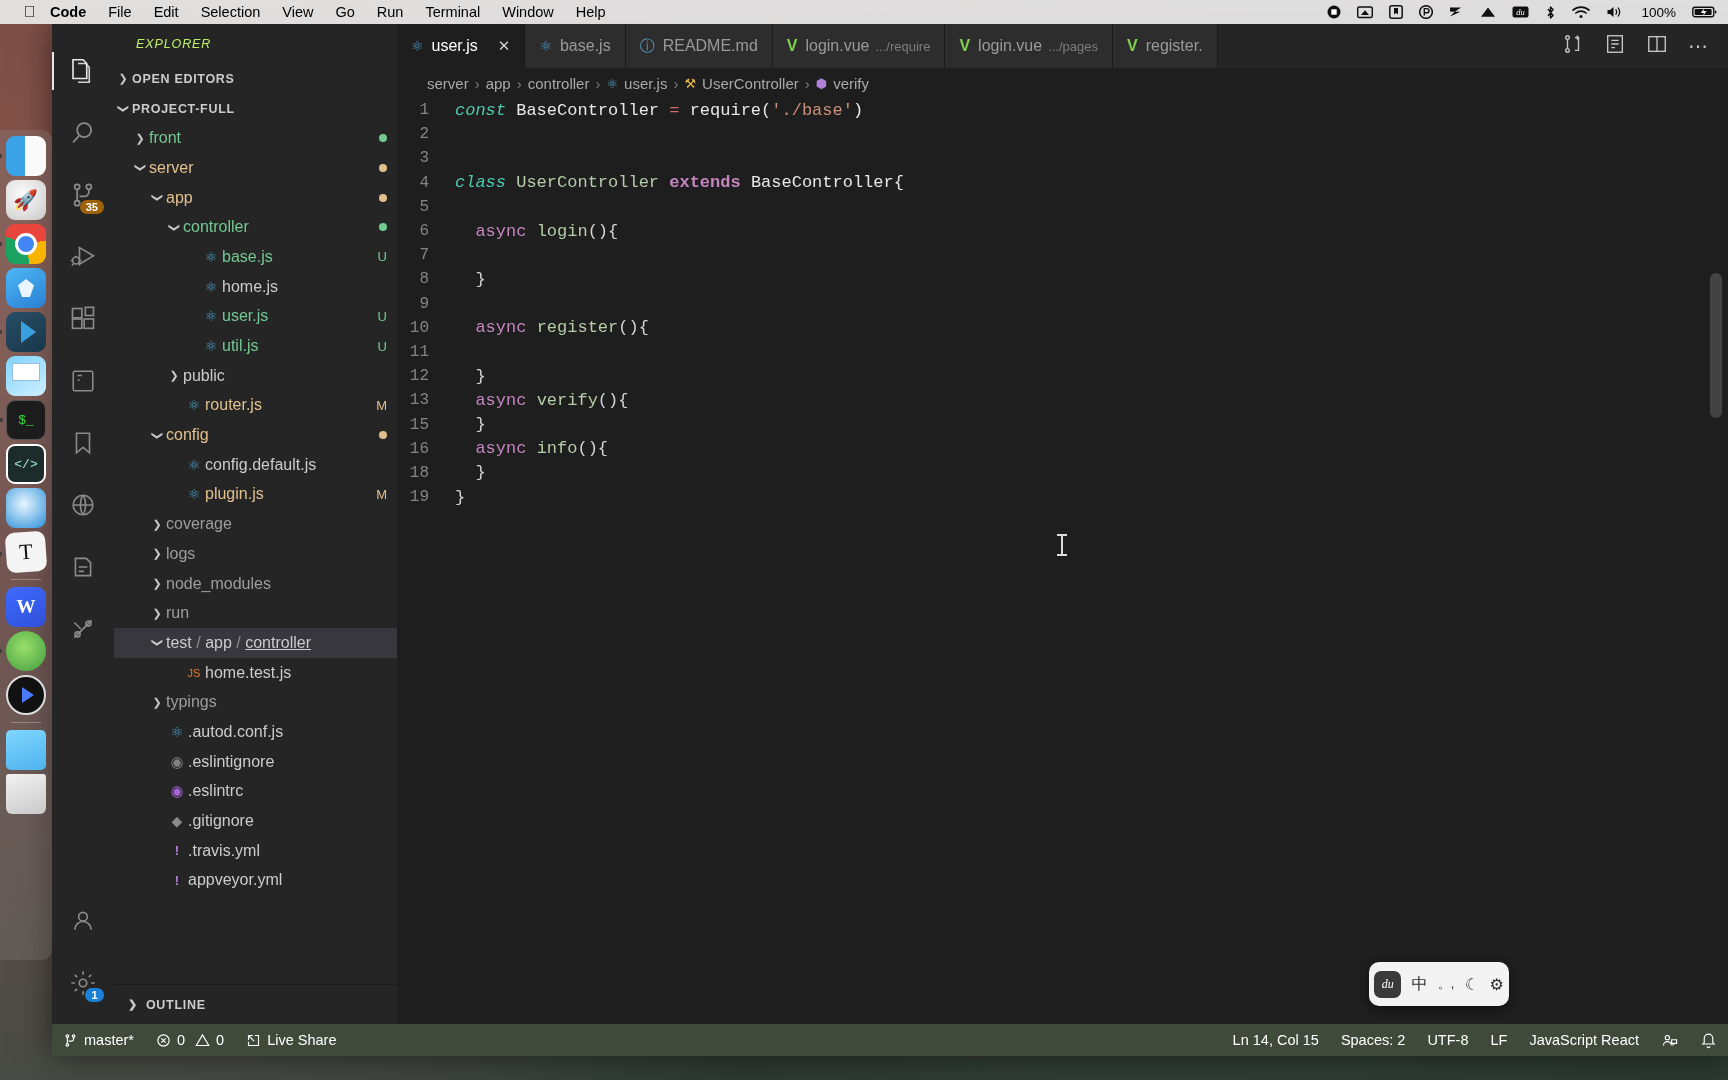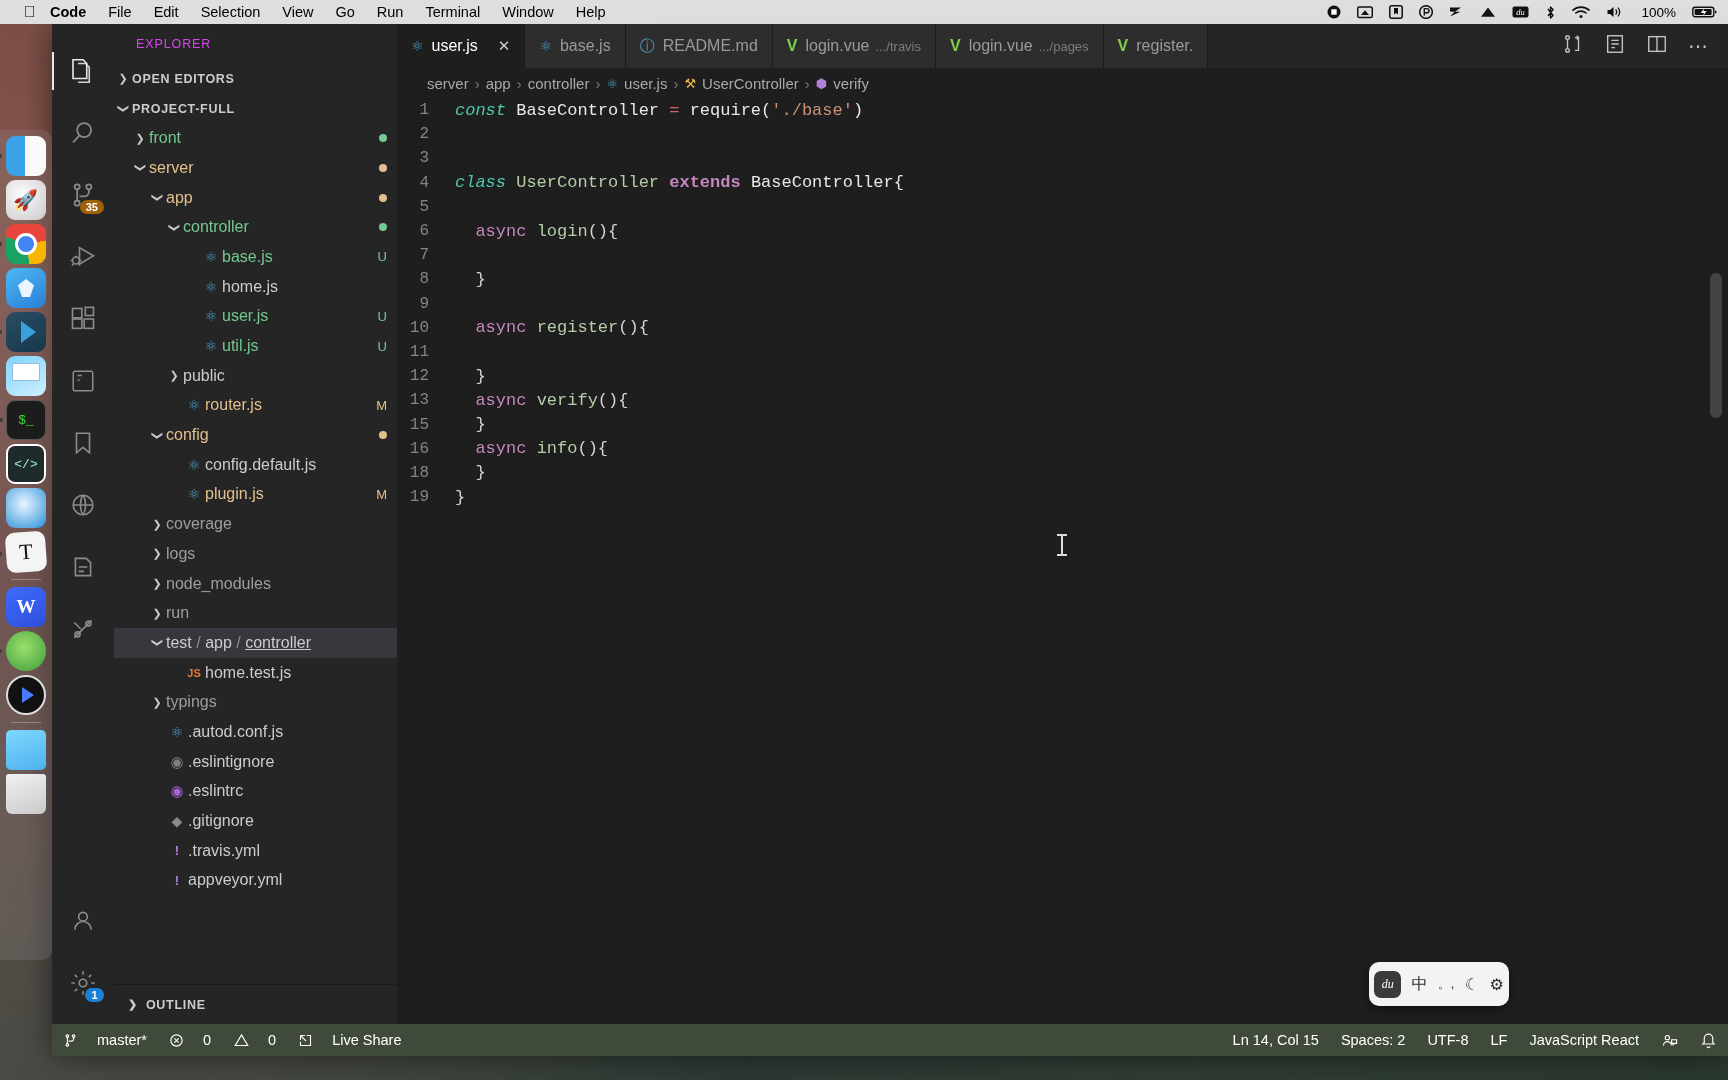--- a/index.html
+++ b/index.html
@@ -128,7 +128,7 @@
   #sidebar { width:283px; background:#252526; flex:none; display:flex; flex-direction:column; }
   #sidebar .sb-title {
     height:40px; display:flex; align-items:center; padding:0 22px;
-    font-size:12.5px; letter-spacing:0.9px; color:#d946ef; text-transform:uppercase;
+    font-size:12.5px; letter-spacing:0.9px; color:#bef264; text-transform:uppercase;font-style:italic;
   }
   .tree { flex:1; overflow:hidden; font-size:16px; }
   .trow {

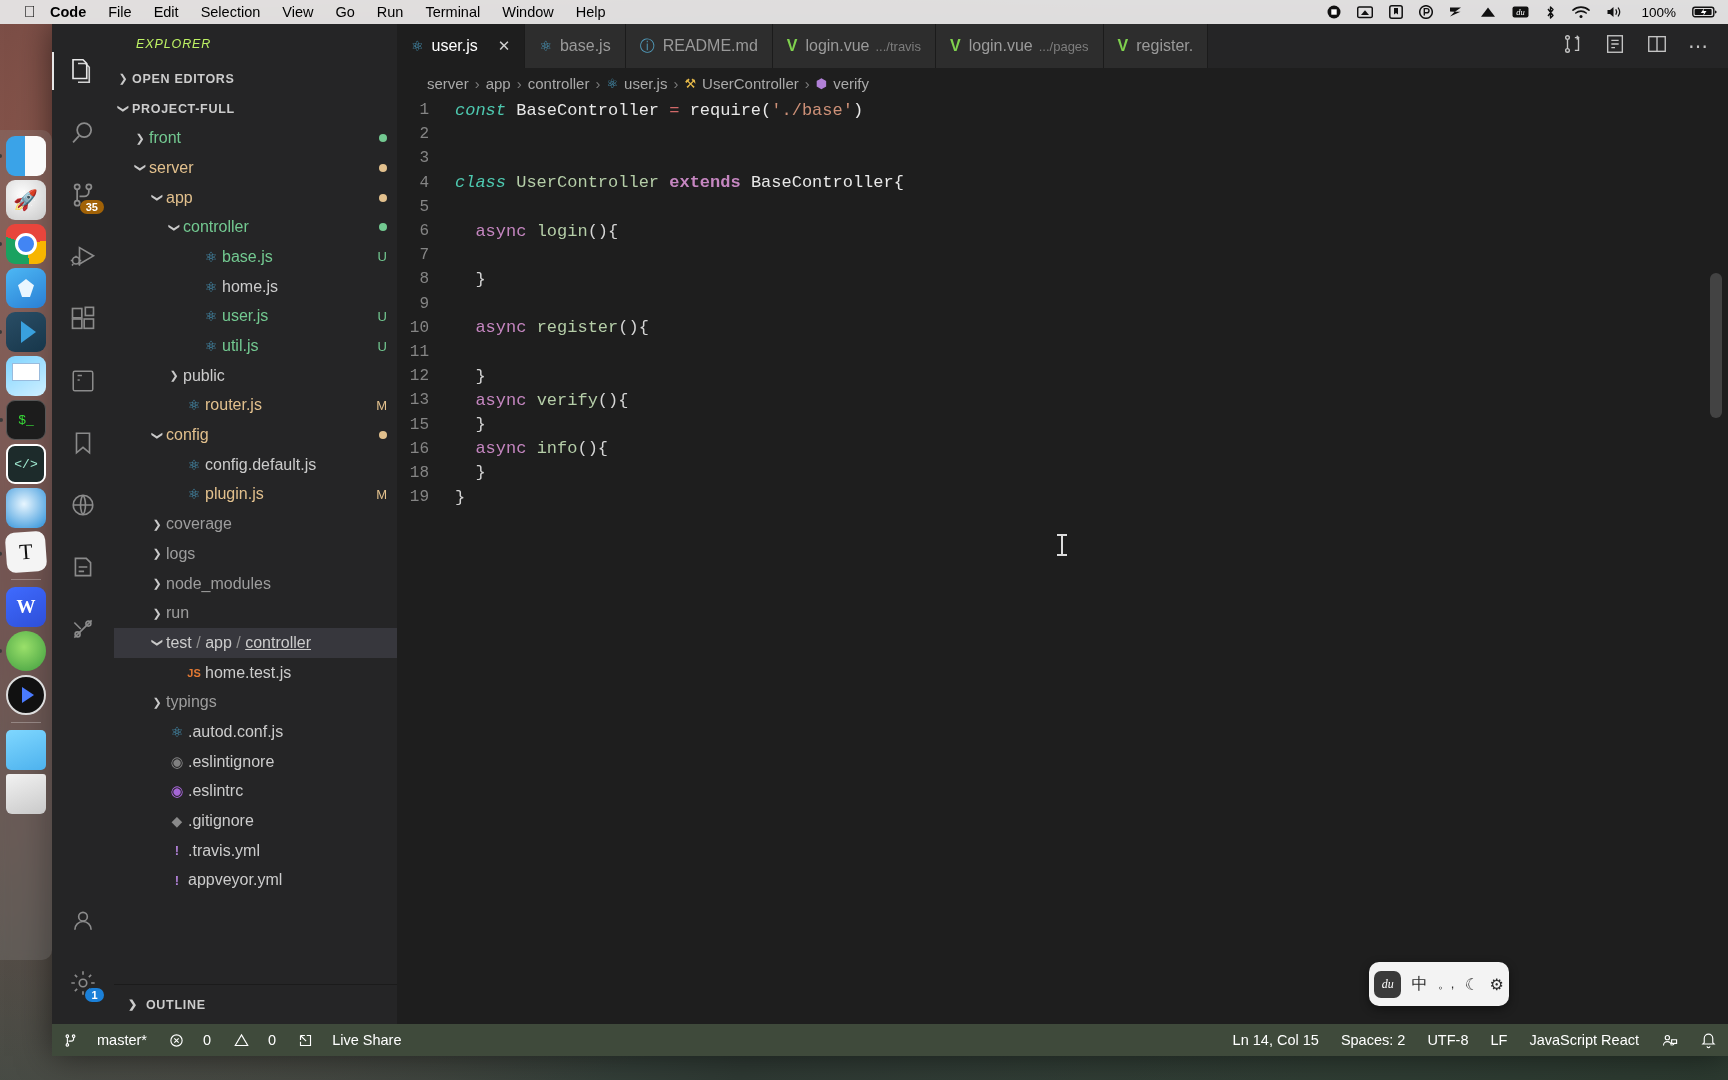--- a/index.html
+++ b/index.html
@@ -632,7 +632,7 @@
             <div class="tab">
               <span class="vue-ic">V</span>
               <span>login.vue</span>
-              <span class="sub">.../travis</span>
+              <span class="sub">.../require</span>
             </div>
             <div class="tab">
               <span class="vue-ic">V</span>

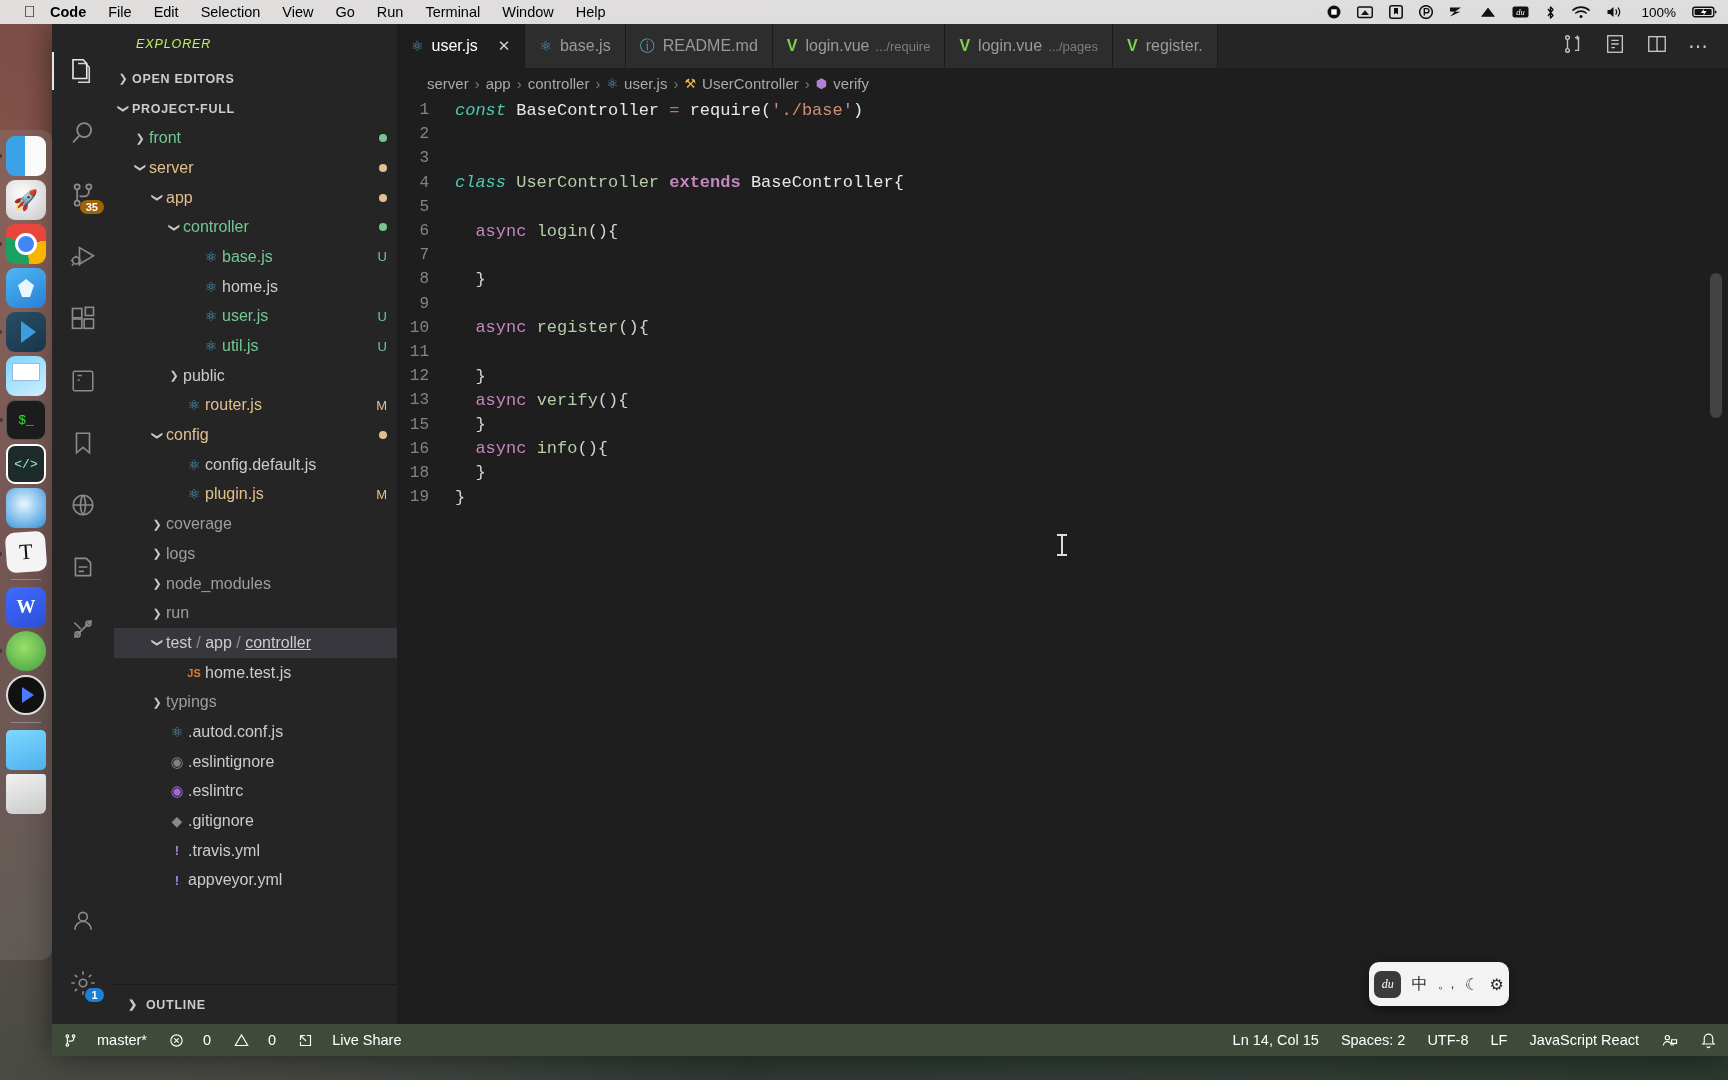--- a/index.html
+++ b/index.html
@@ -149,7 +149,7 @@
   .c-grey { color:#9d9d9d; }
 
   .react-ic { color:#4a9ec4; font-size:14px; }
-  .js-ic { color:#e37933; font-weight:bold; font-size:11px; }
+  .js-ic { color:#e37933; font-weight:normal; font-size:11px; }
   .md-ic { color:#519aba; }
   .vue-ic { color:#7fd14e; font-weight:bold; }
 

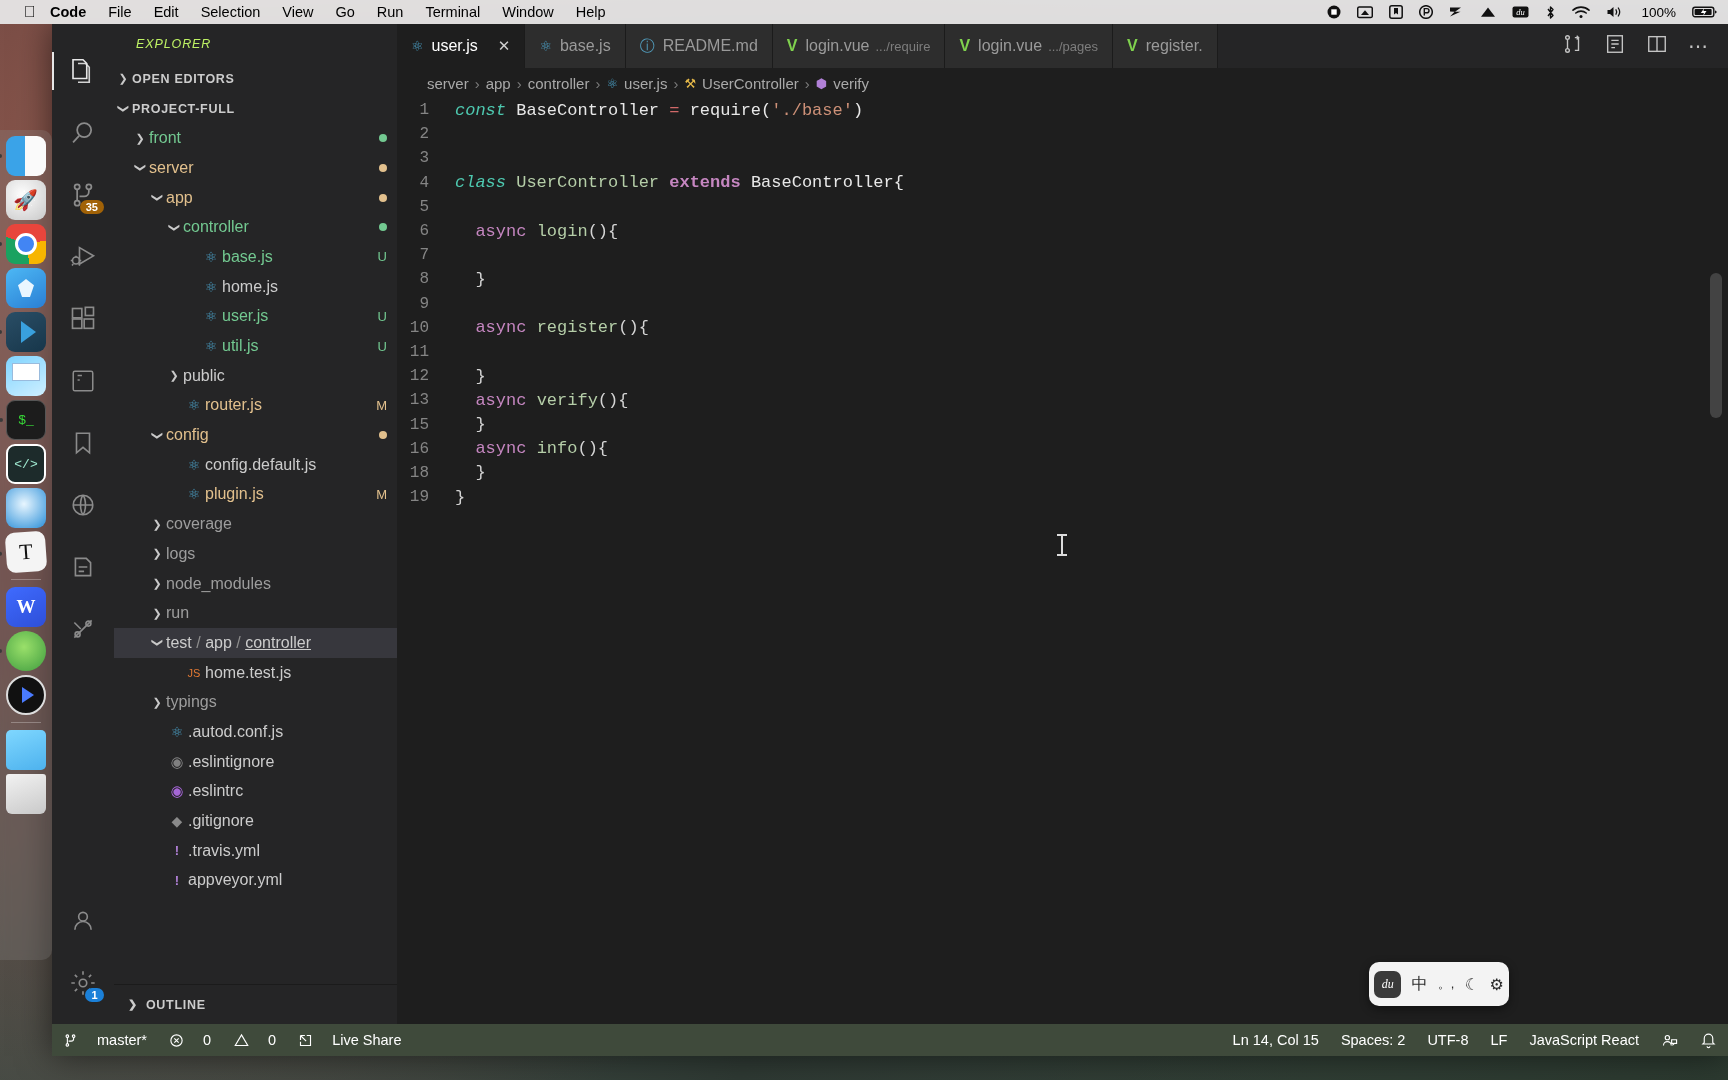--- a/index.html
+++ b/index.html
@@ -238,7 +238,7 @@
     height:32px; background:#3f4a3b; flex:none;
     display:flex; align-items:center; color:#ffffff; font-size:14.5px;
   }
-  #statusbar .sitem { display:flex; align-items:center; gap:19px; padding:0 11px; height:100%; white-space:nowrap;justify-content:flex-end; }
+  #statusbar .sitem { display:flex; align-items:center; gap:6px; padding:0 11px; height:100%; white-space:nowrap;justify-content:flex-end; }
   #statusbar .sb-spacer { flex:1; }
   #statusbar svg { display:block; }
 </style>

